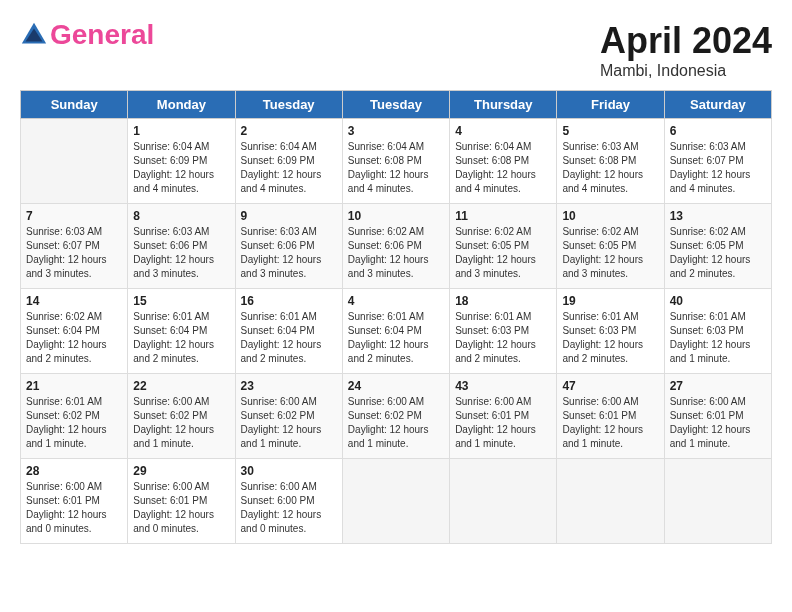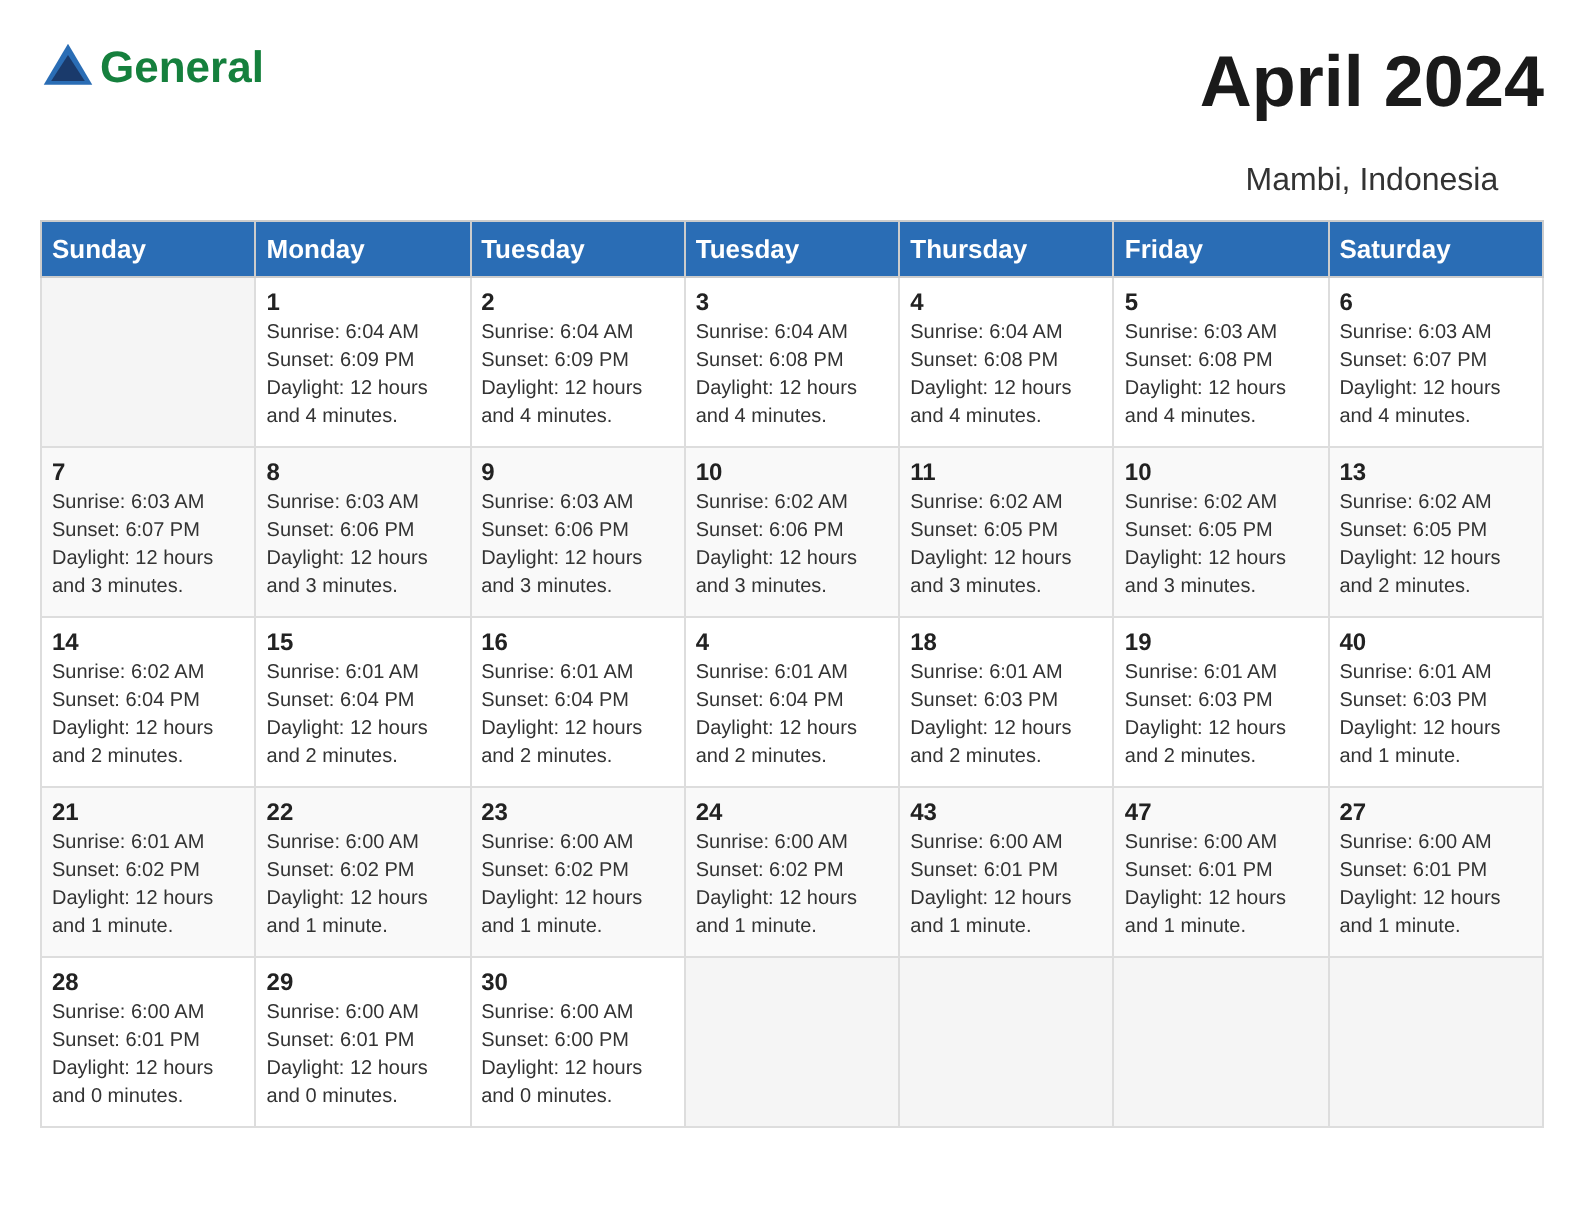--- a/index.html
+++ b/index.html
@@ -21,9 +21,9 @@
       align-items: center;
     }
     .logo-text {
-      font-size: 22px;
+      font-size: 28px;
       font-weight: bold;
-      color: #15803d;
+      color: #ec4899;
       line-height: 1.1;
     }
     .logo-icon {

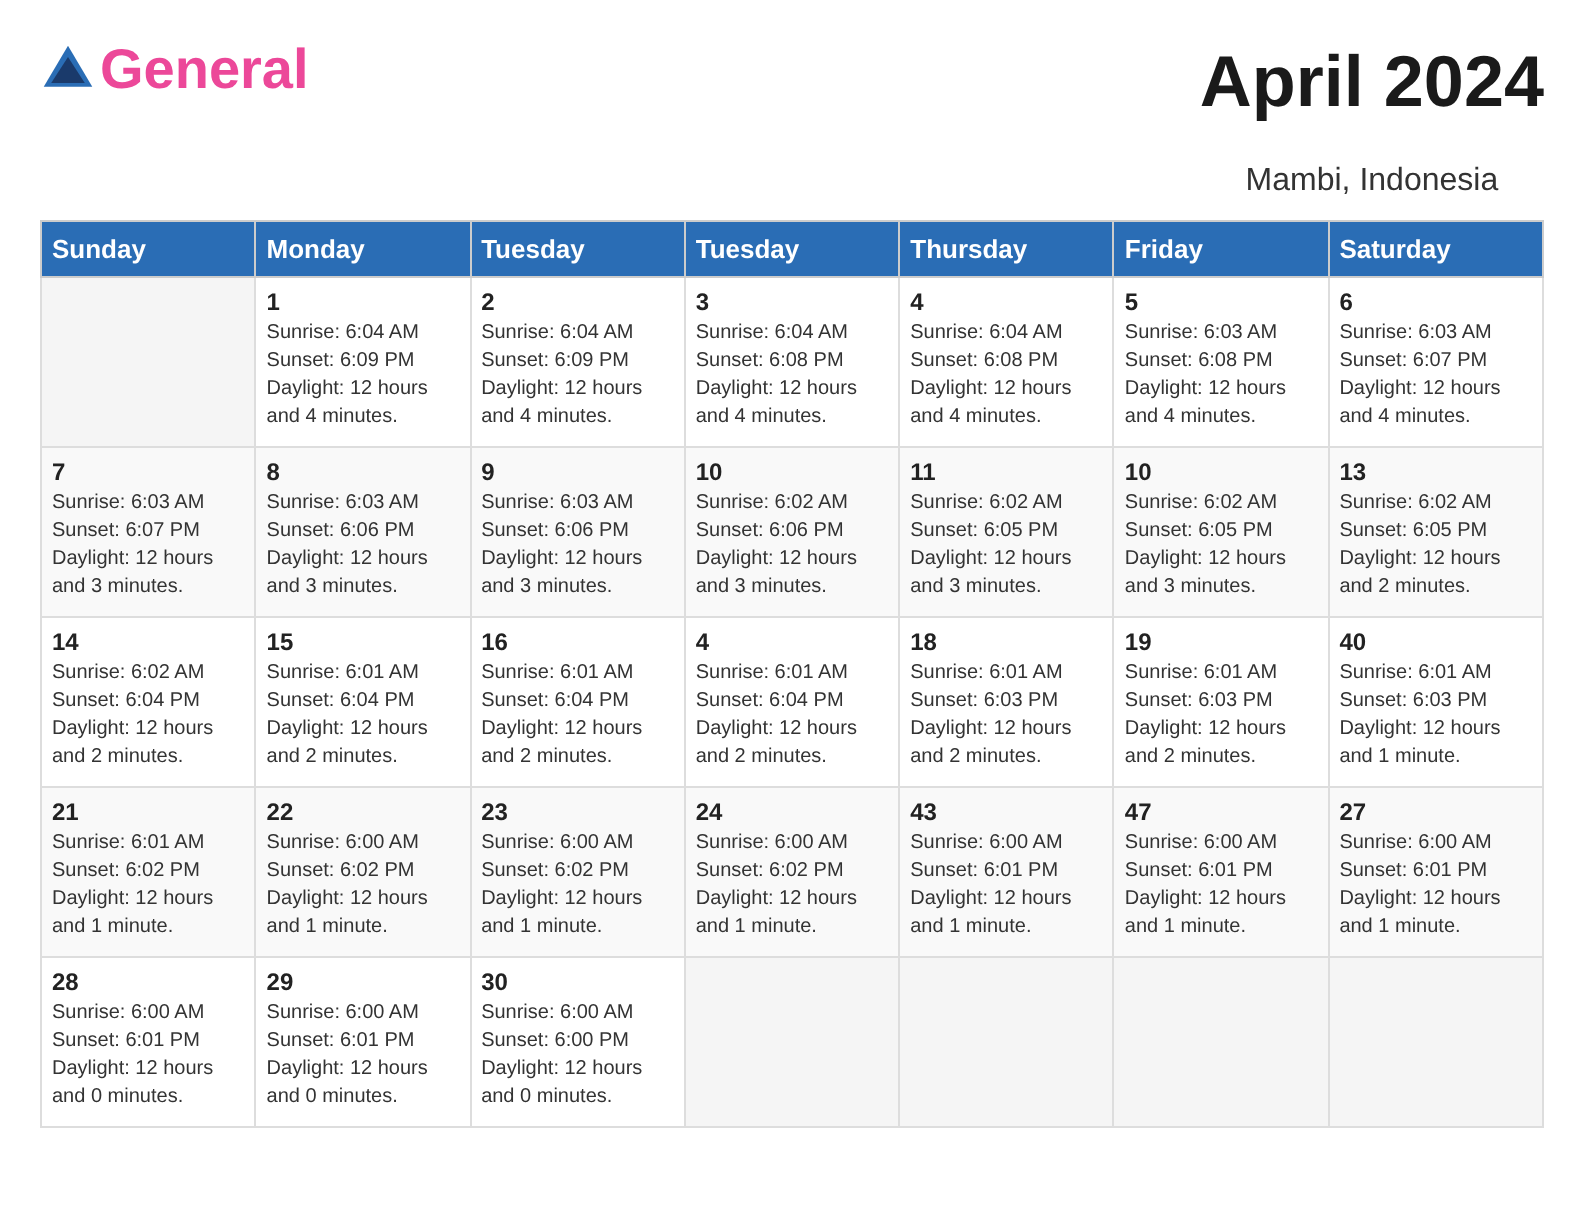--- a/index.html
+++ b/index.html
@@ -32,7 +32,7 @@
       margin-right: 2px;
     }
     .title-block {
-      text-align: center;
+      text-align: left;
     }
     .month-title {
       font-size: 36px;

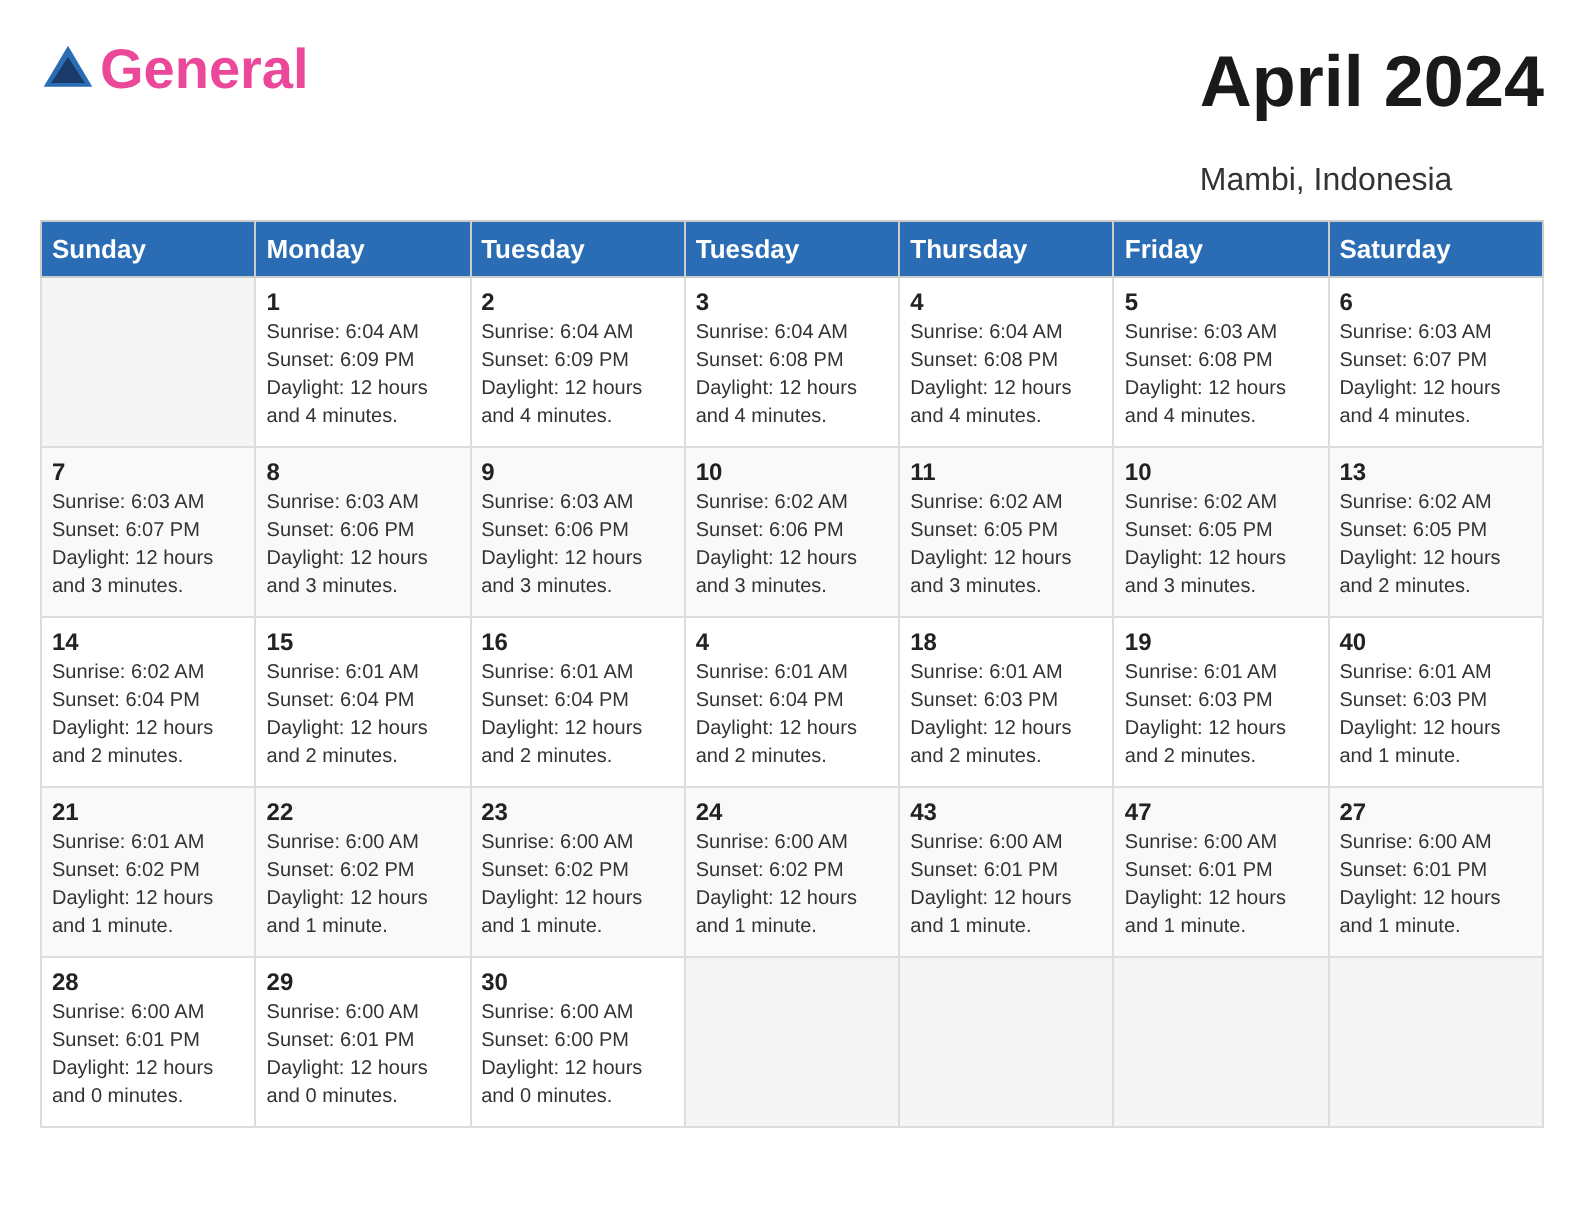--- a/index.html
+++ b/index.html
@@ -42,7 +42,6 @@
     .location {
       font-size: 16px;
       color: #333;
-      margin-top: 20px;
     }
     table {
       width: 100%;

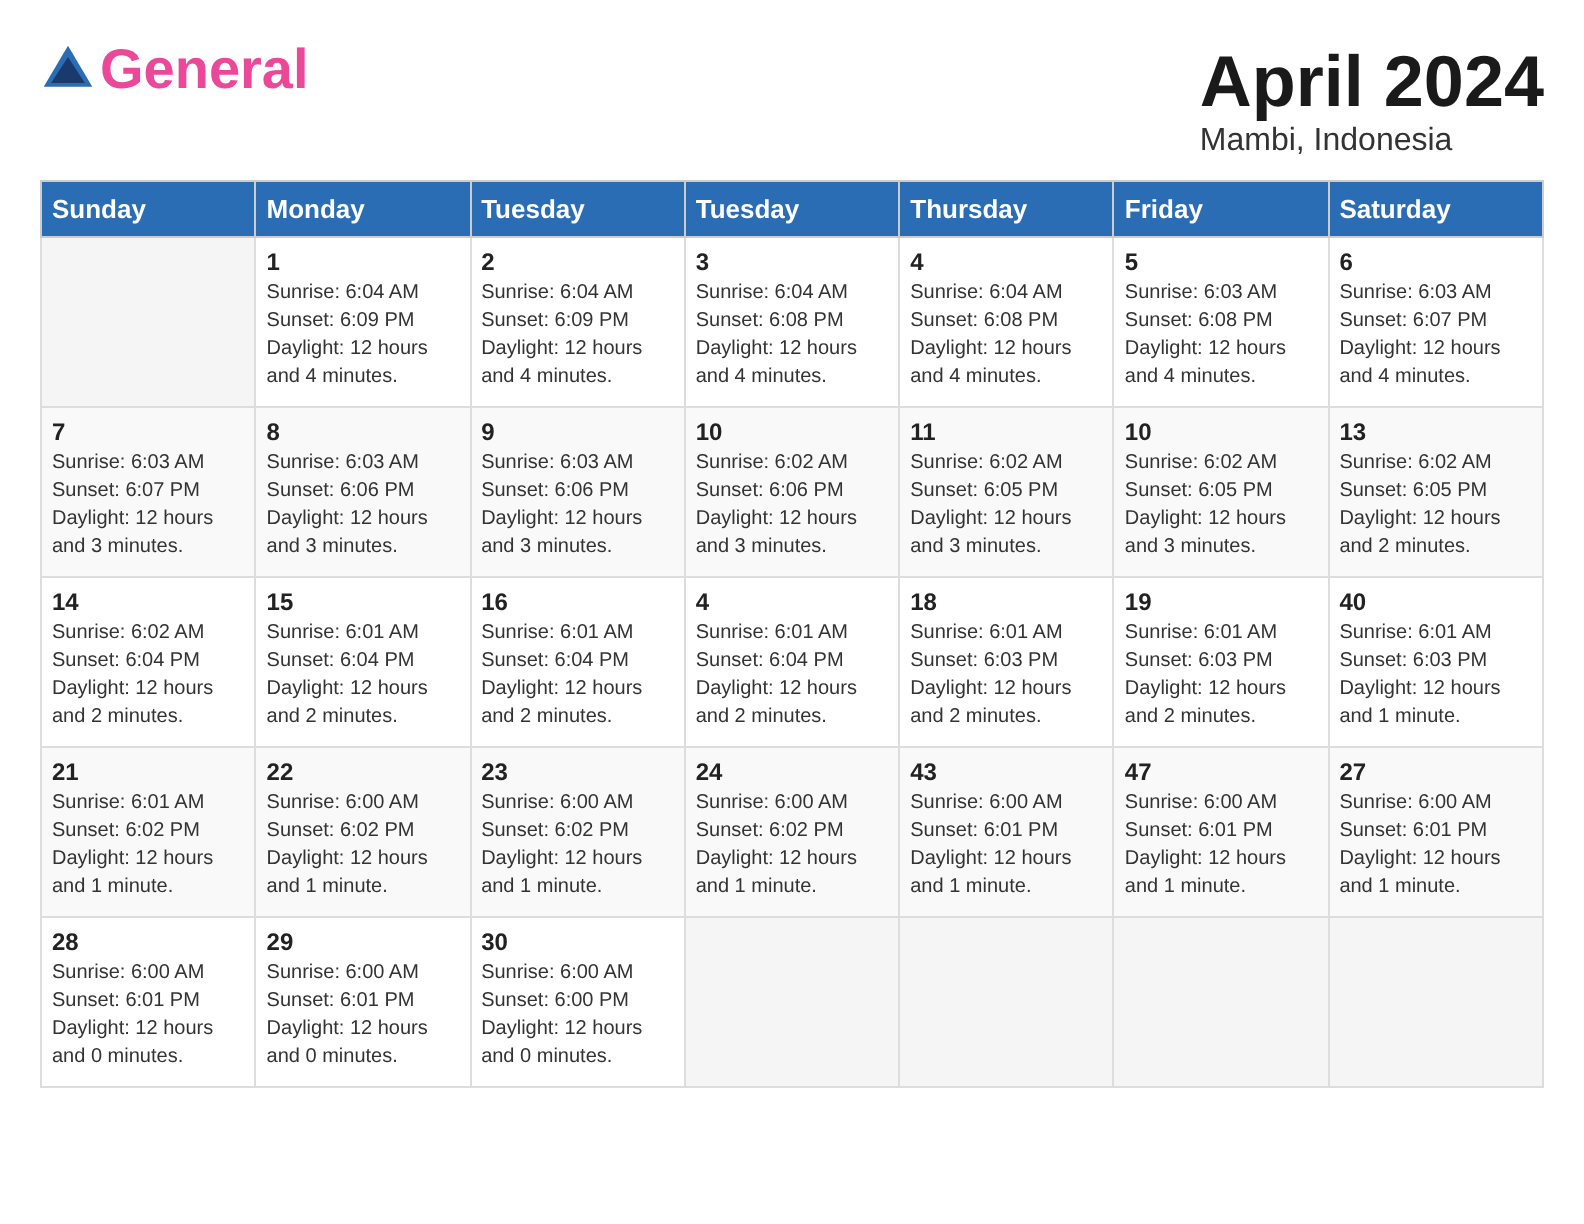--- a/index.html
+++ b/index.html
@@ -52,7 +52,7 @@
       background-color: #2a6db5;
       color: #fff;
       padding: 6px 5px;
-      text-align: left;
+      text-align: center;
       font-size: 13px;
       font-weight: bold;
       border: 1px solid #ccc;

